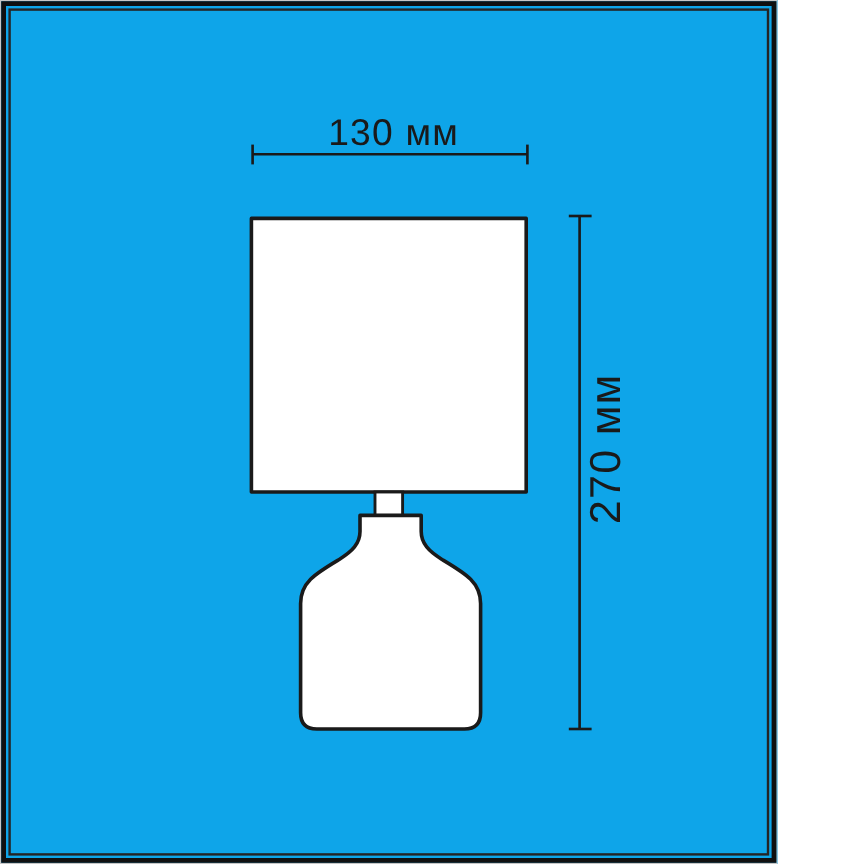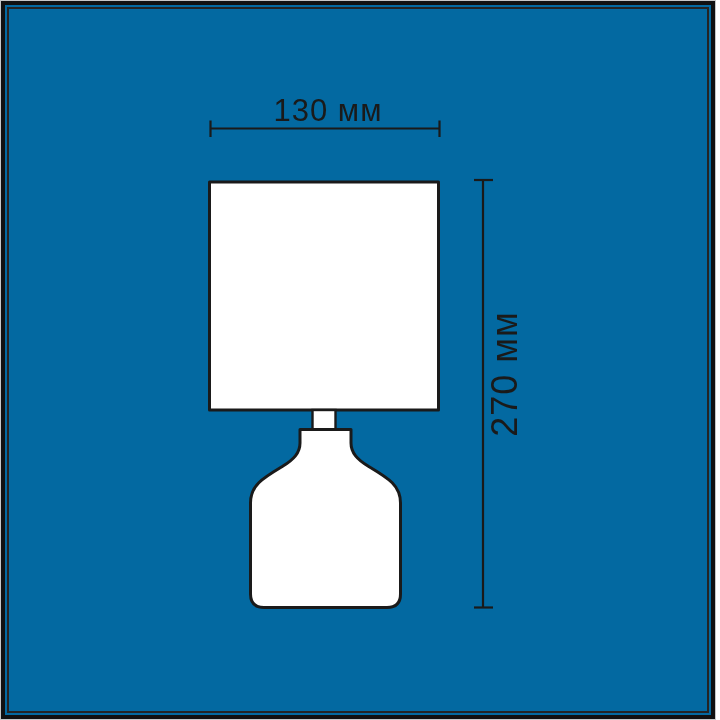--- a/index.html
+++ b/index.html
@@ -9,9 +9,9 @@
   }
   .page {
     position: relative;
-    width: 716px;
+    width: 648px;
     height: 720px;
-    background: #0369a1;
+    background: #0ea5e9;
     overflow: hidden;
     font-family: "Liberation Sans", "DejaVu Sans", sans-serif;
   }

